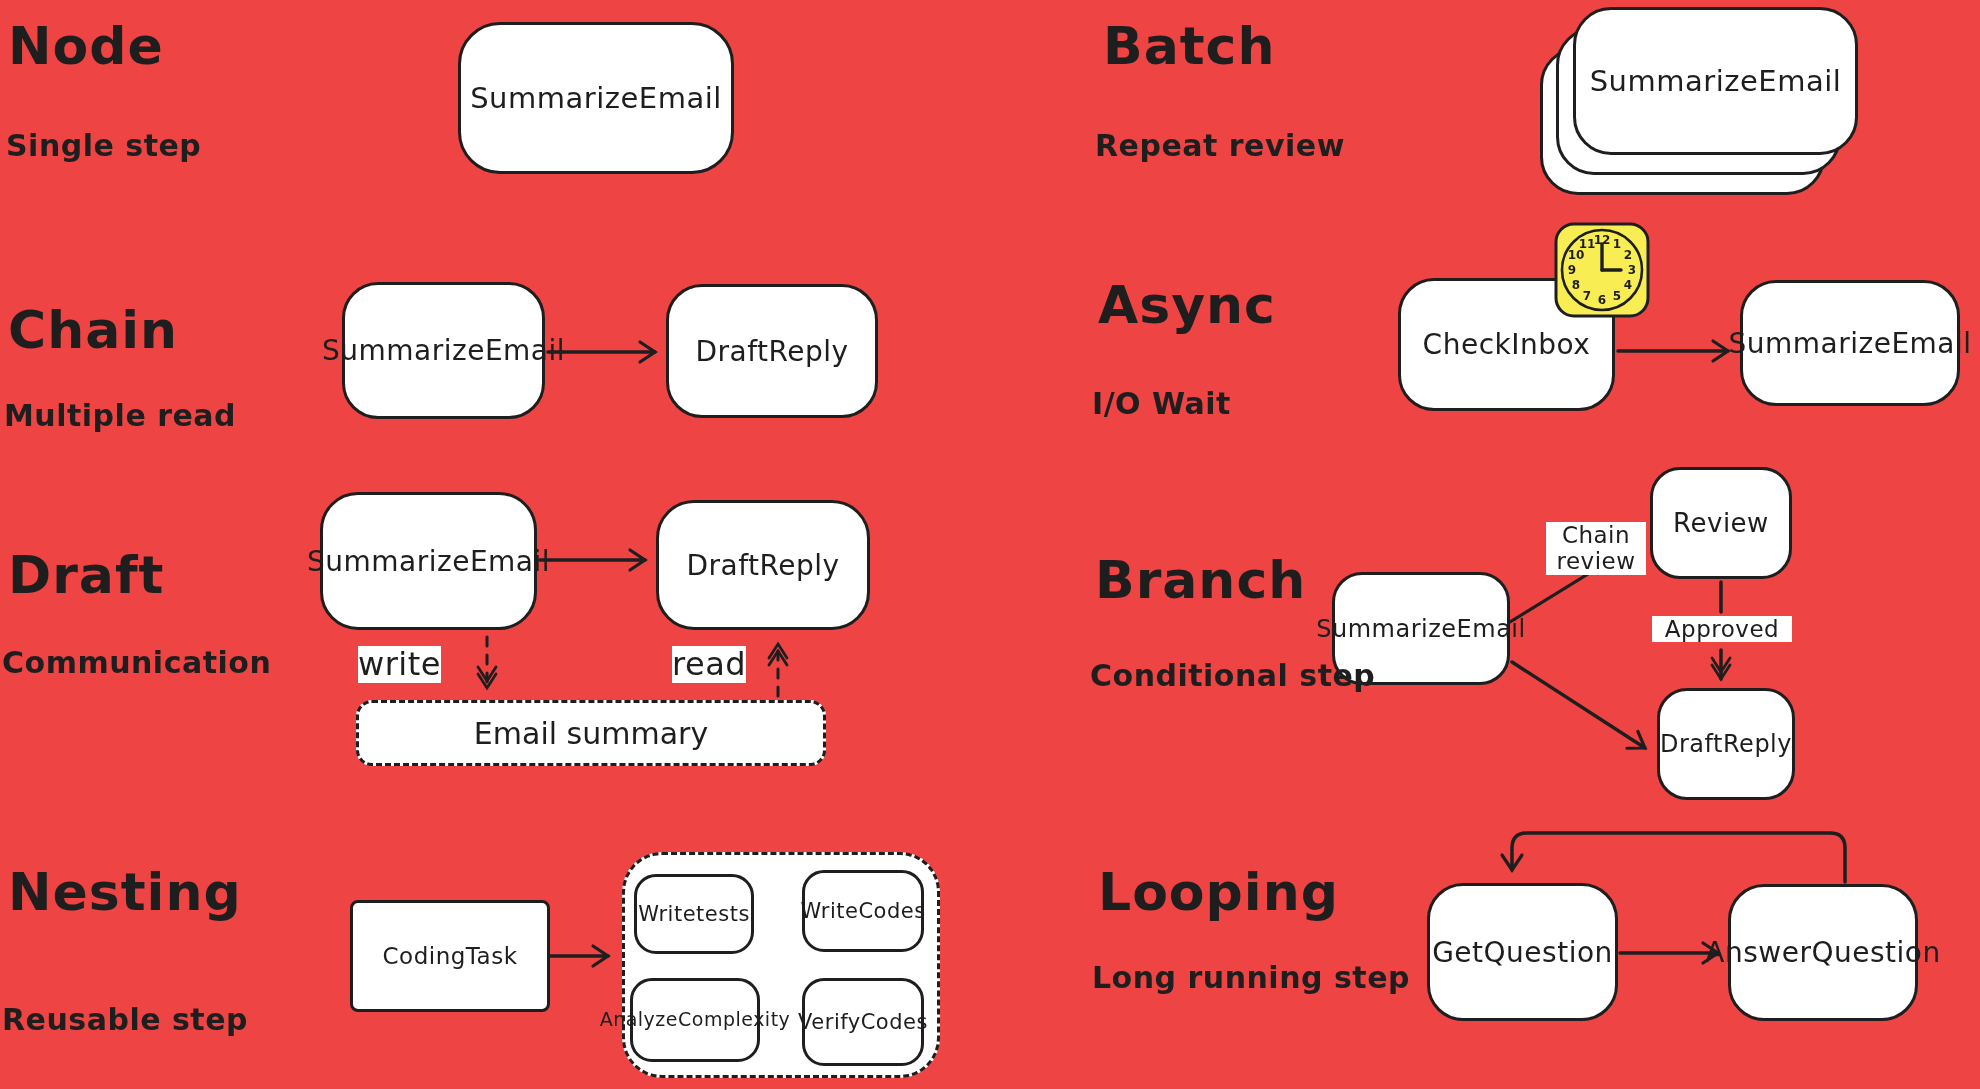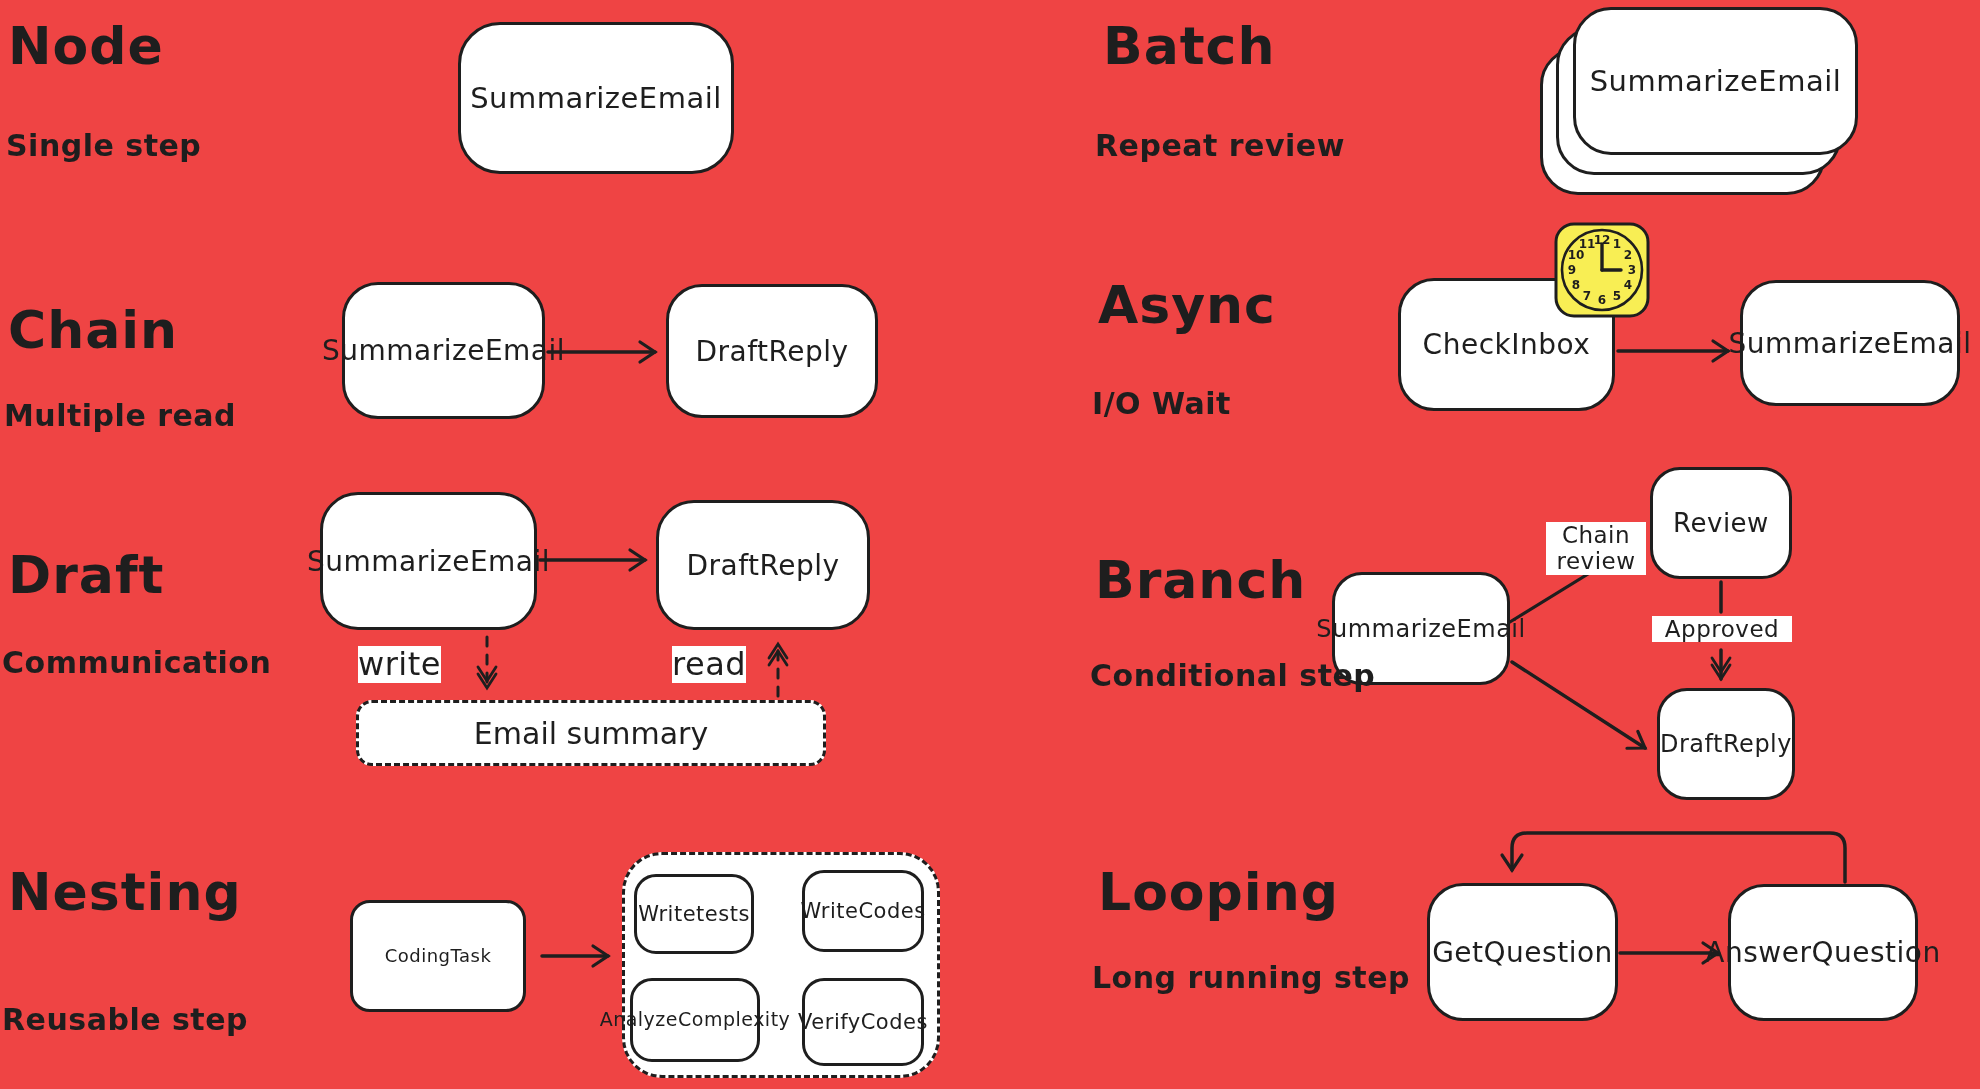--- a/index.html
+++ b/index.html
@@ -100,7 +100,7 @@
   <div>
     <h2 class="title" style="left:8px;top:862px">Nesting</h2>
     <div class="subtitle" style="left:2px;top:1002px">Reusable step</div>
-    <div class="box" style="left:350px;top:900px;width:176px;height:112px;border-radius:20px;font-size:18px">
+    <div class="box" style="left:350px;top:900px;width:200px;height:112px;border-radius:8px;font-size:23px">
       <span class="ln">Coding</span>
       <span class="ln">Task</span>
     </div>

